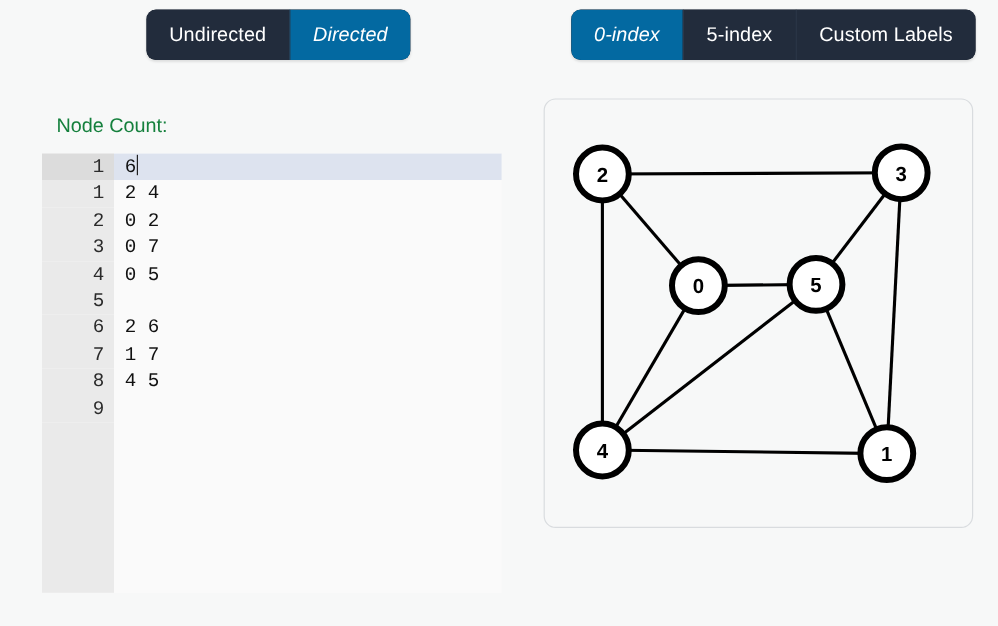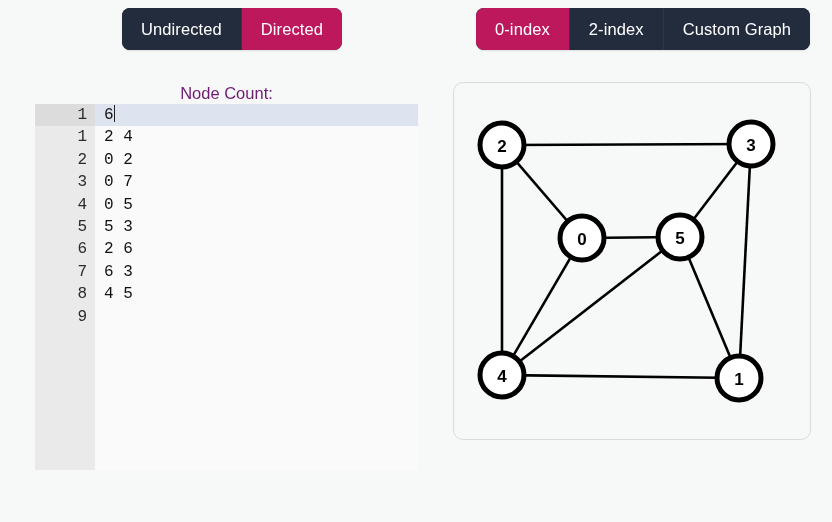--- a/index.html
+++ b/index.html
@@ -43,7 +43,8 @@
     letter-spacing: 0.1px;
   }
   .seg-btn.selected {
-    background: #be185d;
+    background: #0369a1;
+    font-style: italic;
   }
   .seg-btn + .seg-btn {
     border-left: 1px solid #2c3749;

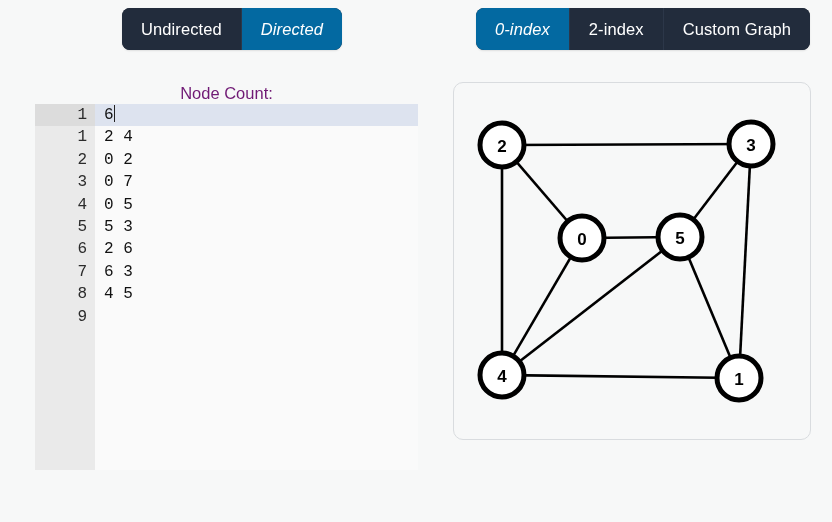--- a/index.html
+++ b/index.html
@@ -181,7 +181,7 @@
 
 <div class="seg-group" id="index-toggle-group">
     <button class="seg-btn selected">0-index</button>
-    <button class="seg-btn">2-index</button>
+    <button class="seg-btn">5-index</button>
     <button class="seg-btn">Custom Graph</button>
   </div>
 

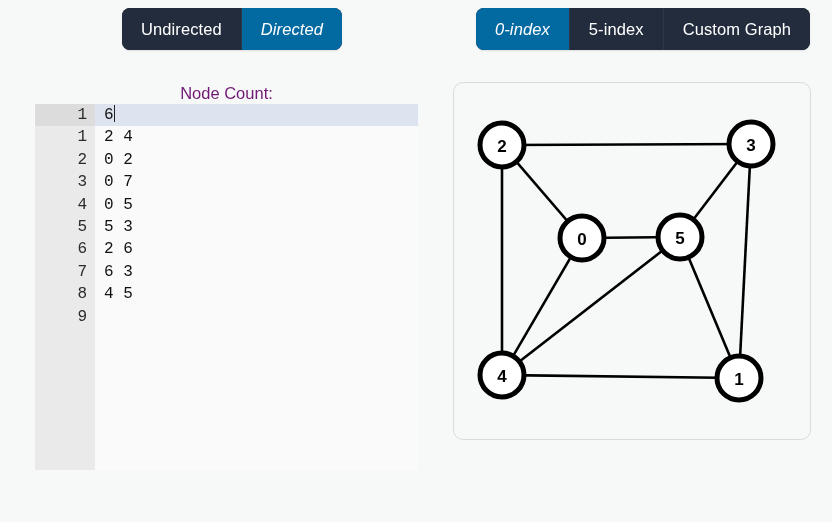--- a/index.html
+++ b/index.html
@@ -182,7 +182,7 @@
 <div class="seg-group" id="index-toggle-group">
     <button class="seg-btn selected">0-index</button>
     <button class="seg-btn">5-index</button>
-    <button class="seg-btn">Custom Graph</button>
+    <button class="seg-btn">Custom Labels</button>
   </div>
 
 <div id="editor-column">

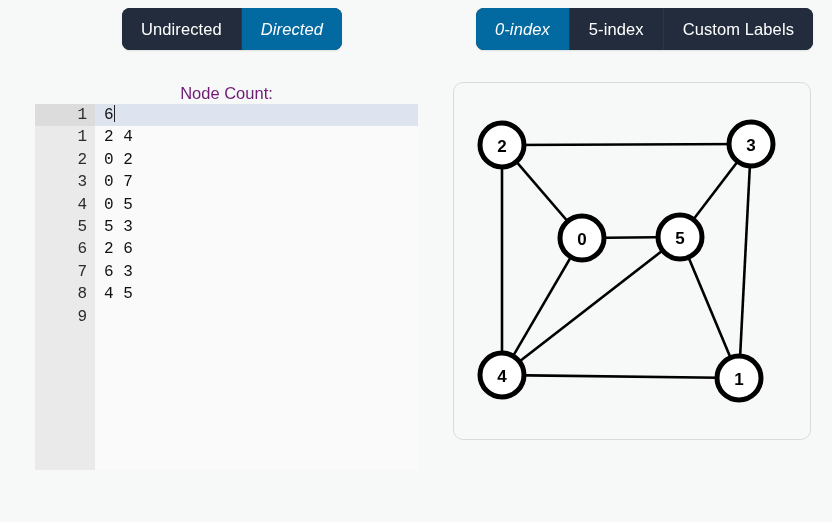--- a/index.html
+++ b/index.html
@@ -59,12 +59,11 @@
   }
   .field-label {
     font-size: 16.5px;
-    color: #701a75;
+    color: #15803d;
     font-family: "Liberation Sans", sans-serif;
     line-height: 22px;
-    margin: 0;
+    margin: 12px;
     padding: 0;
-    text-align: center;
   }
 
   .code-editor {

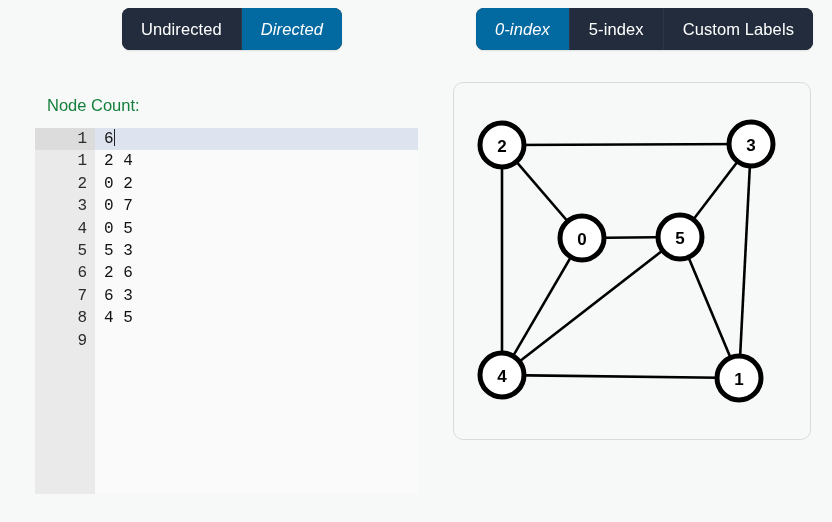--- a/index.html
+++ b/index.html
@@ -216,7 +216,6 @@
       </div>
       <div class="code-line">
         <div class="ln">5</div>
-        <div class="code-text">5 3</div>
       </div>
       <div class="code-line">
         <div class="ln">6</div>

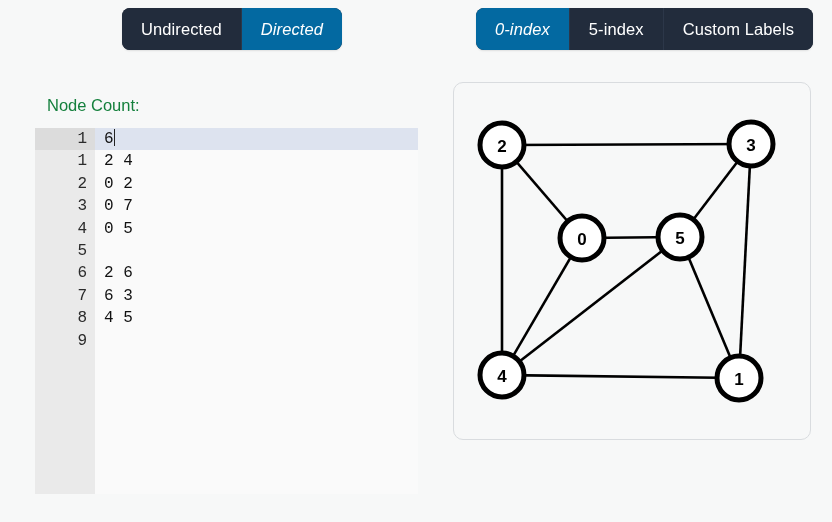--- a/index.html
+++ b/index.html
@@ -223,7 +223,7 @@
       </div>
       <div class="code-line">
         <div class="ln">7</div>
-        <div class="code-text">6 3</div>
+        <div class="code-text">1 7</div>
       </div>
       <div class="code-line">
         <div class="ln">8</div>

